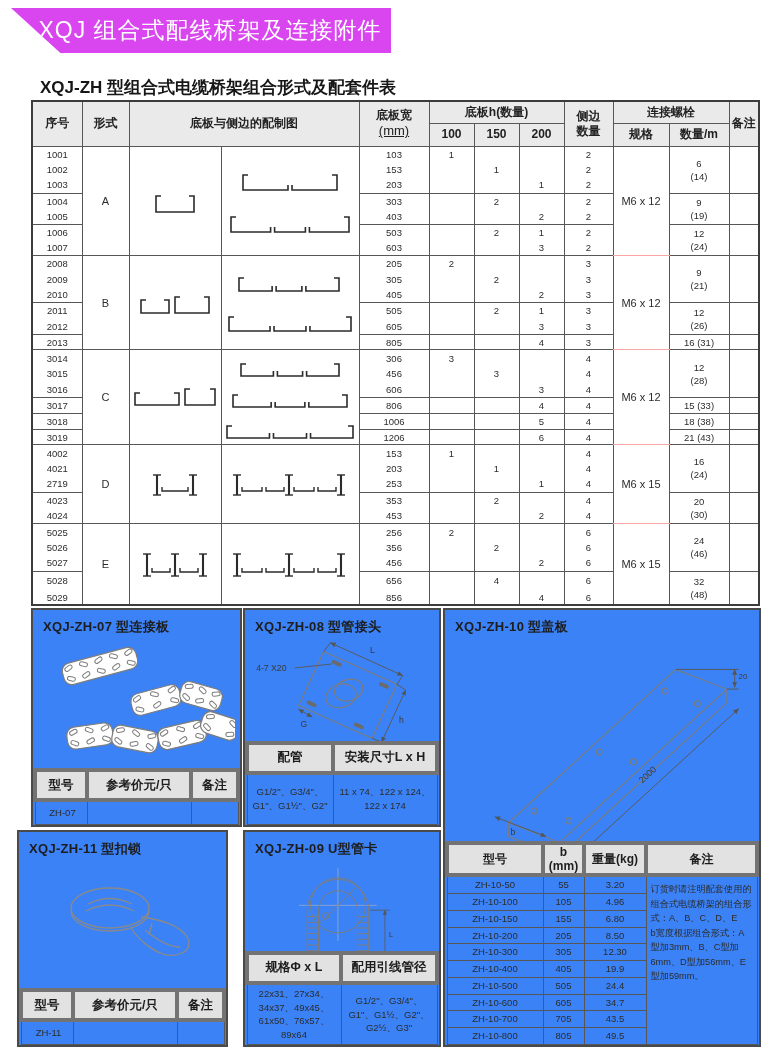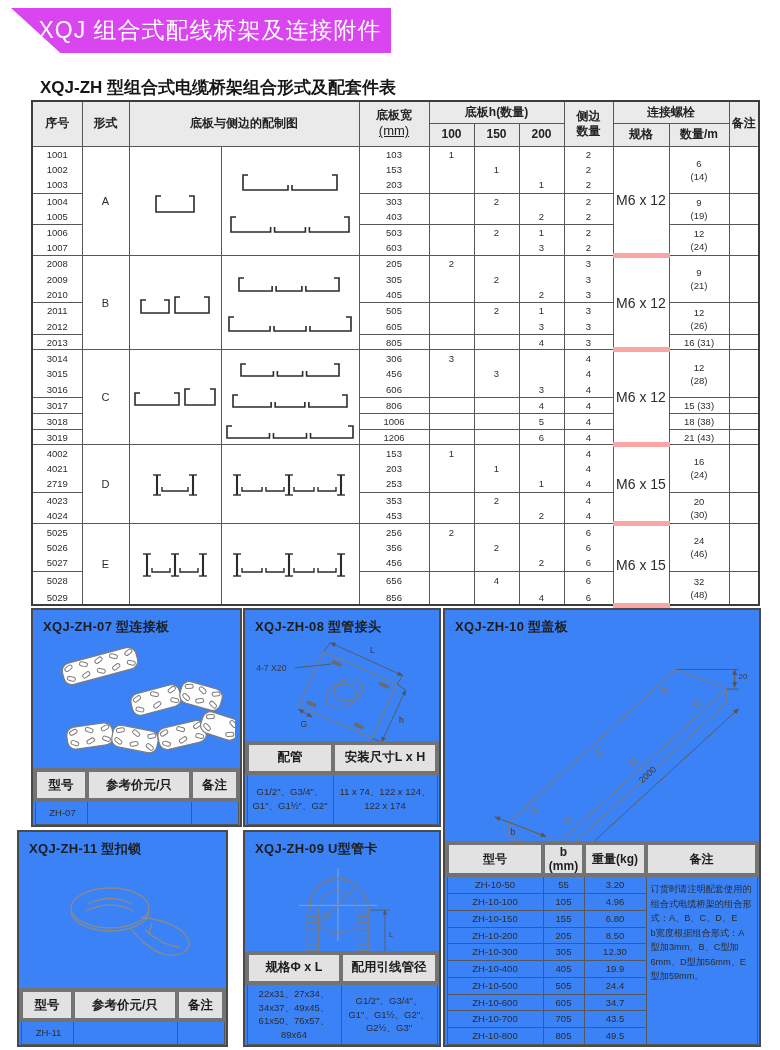--- a/index.html
+++ b/index.html
@@ -25,7 +25,7 @@
   .main-table tr.sep td{border-bottom:1px solid #575757;}
   .main-table td.c-form{font-size:11px;border-bottom:1px solid #575757;}
   .main-table td.c-diag{border-bottom:1px solid #575757;}
-  .main-table td.c-spec{border-bottom:5px solid #fca5a5;font-size:14px;text-align:center;}
+  .main-table td.c-spec{border-bottom:1px solid #fca5a5;font-size:11px;text-align:center;}
   .main-table td.c-qty{border-bottom:1px solid #575757;}
   .main-table td.c-qty div{line-height:13px;}
 

